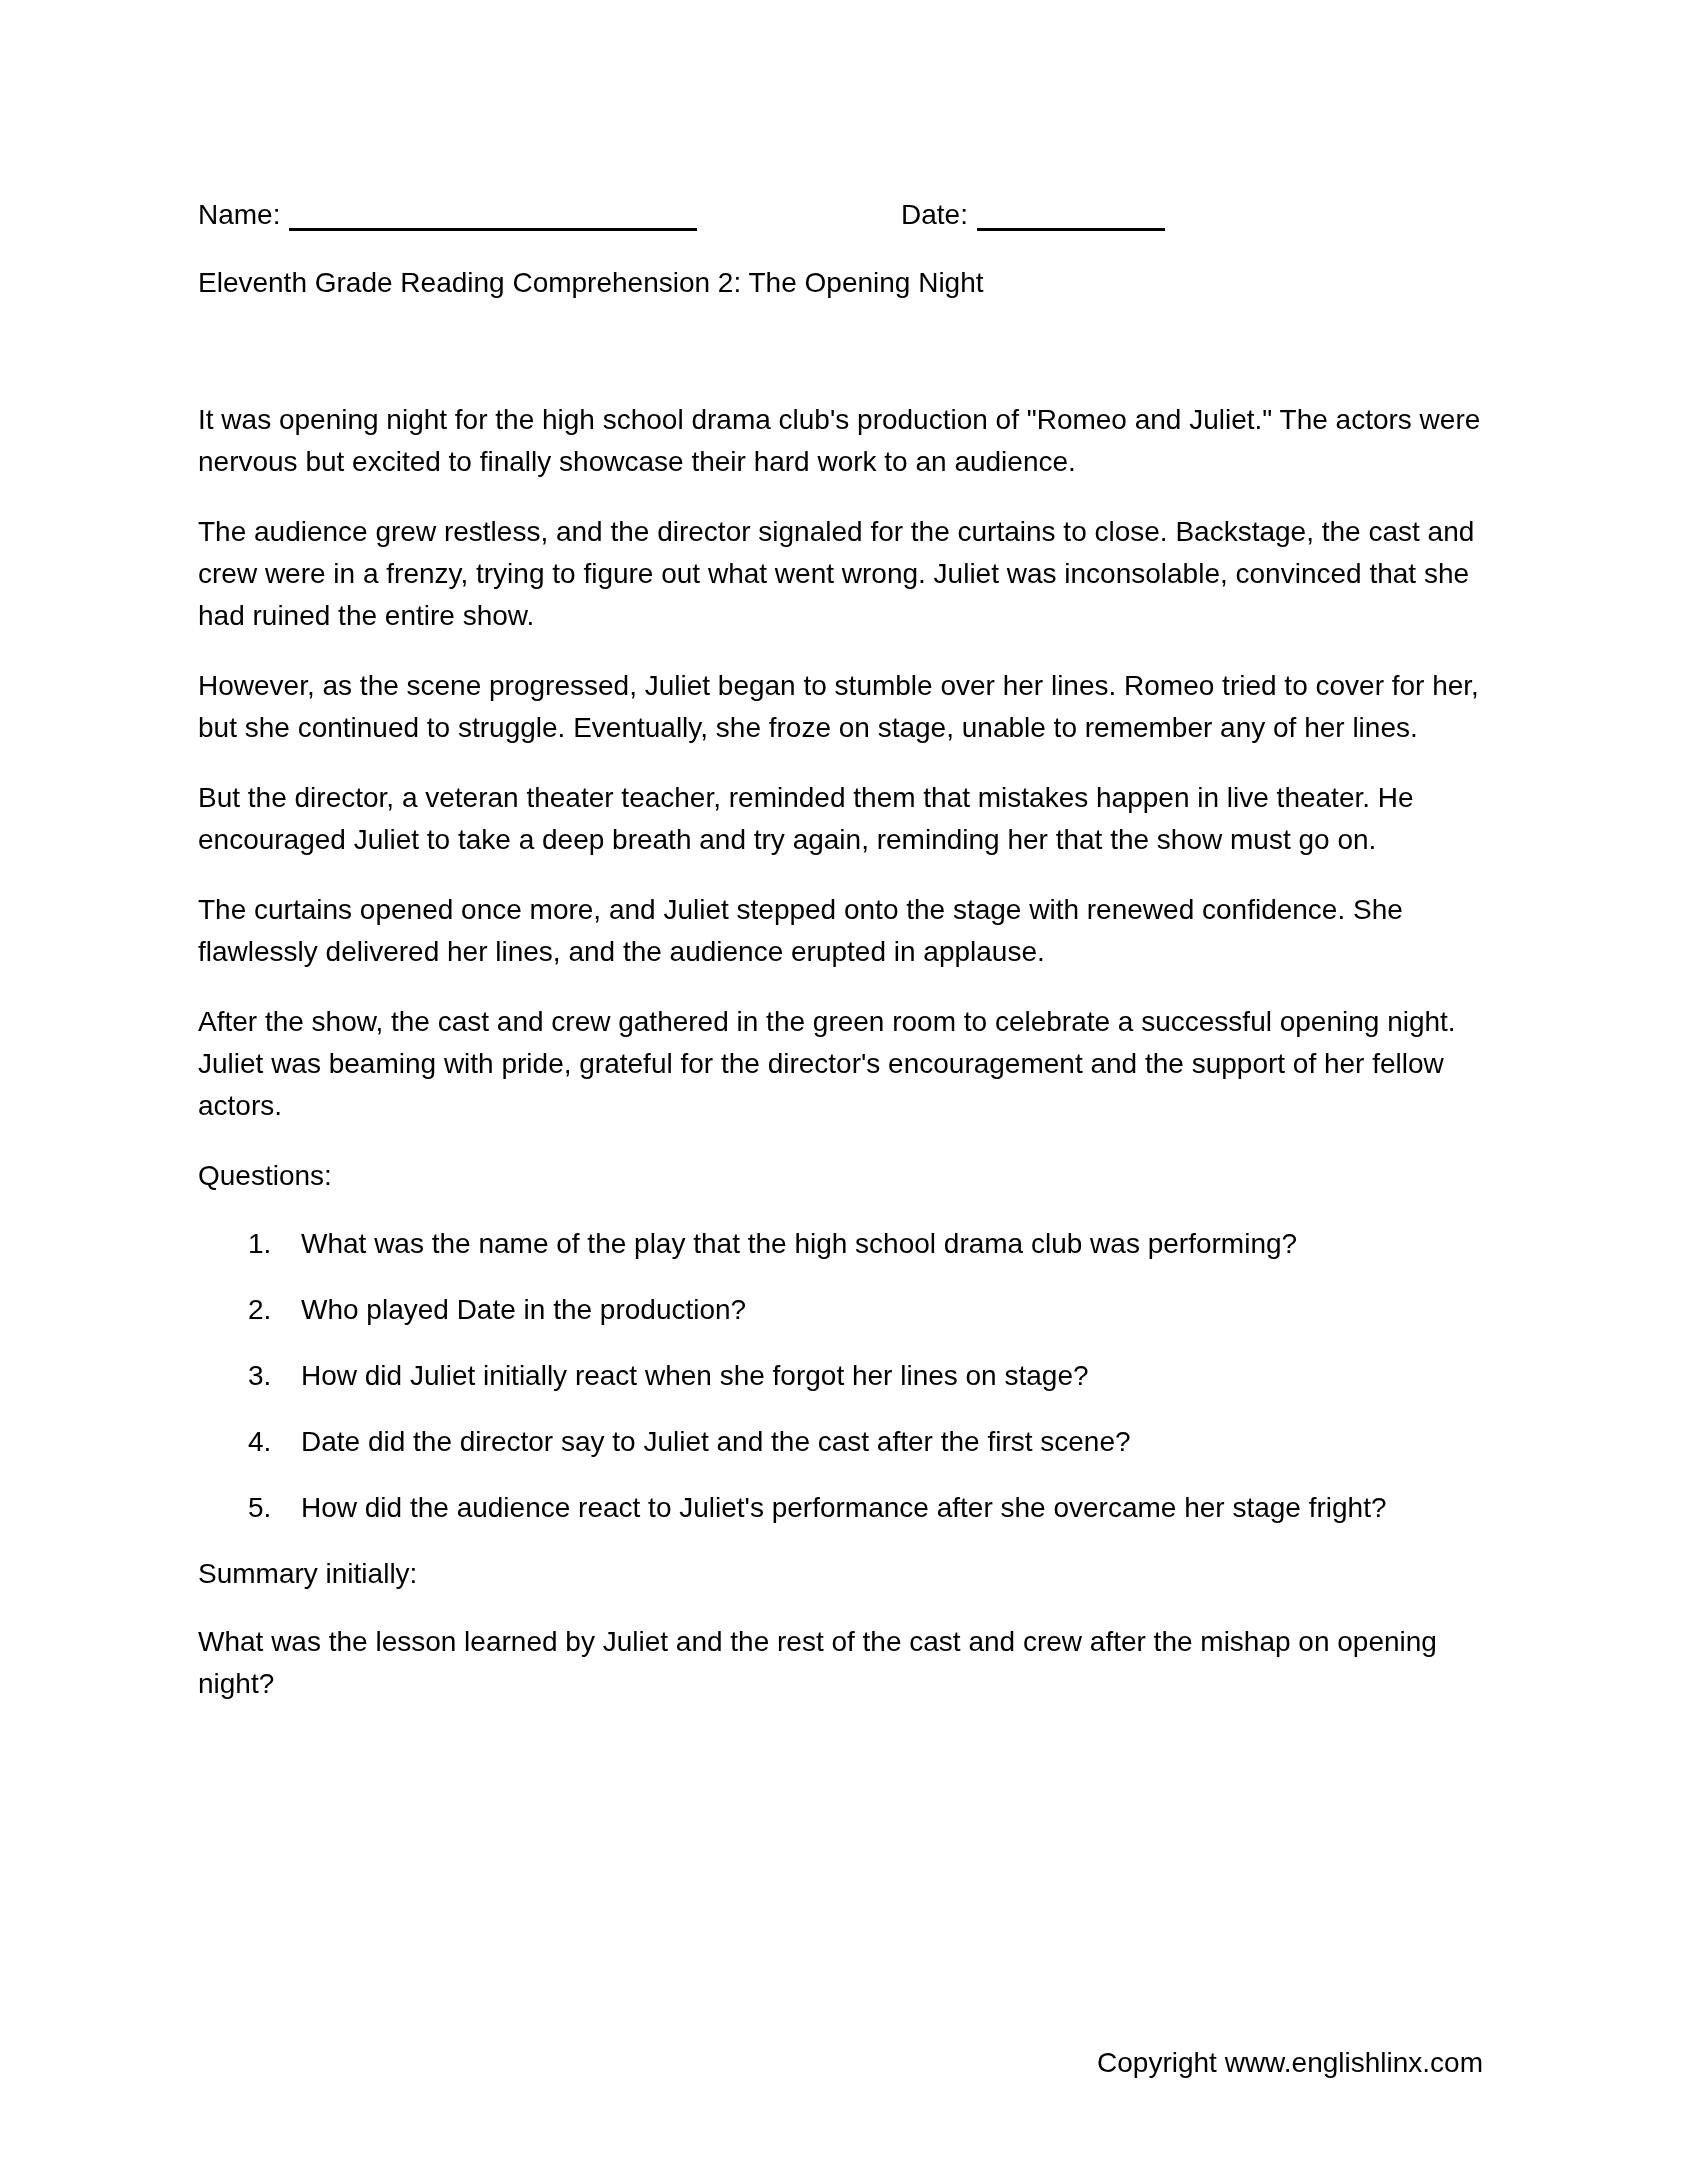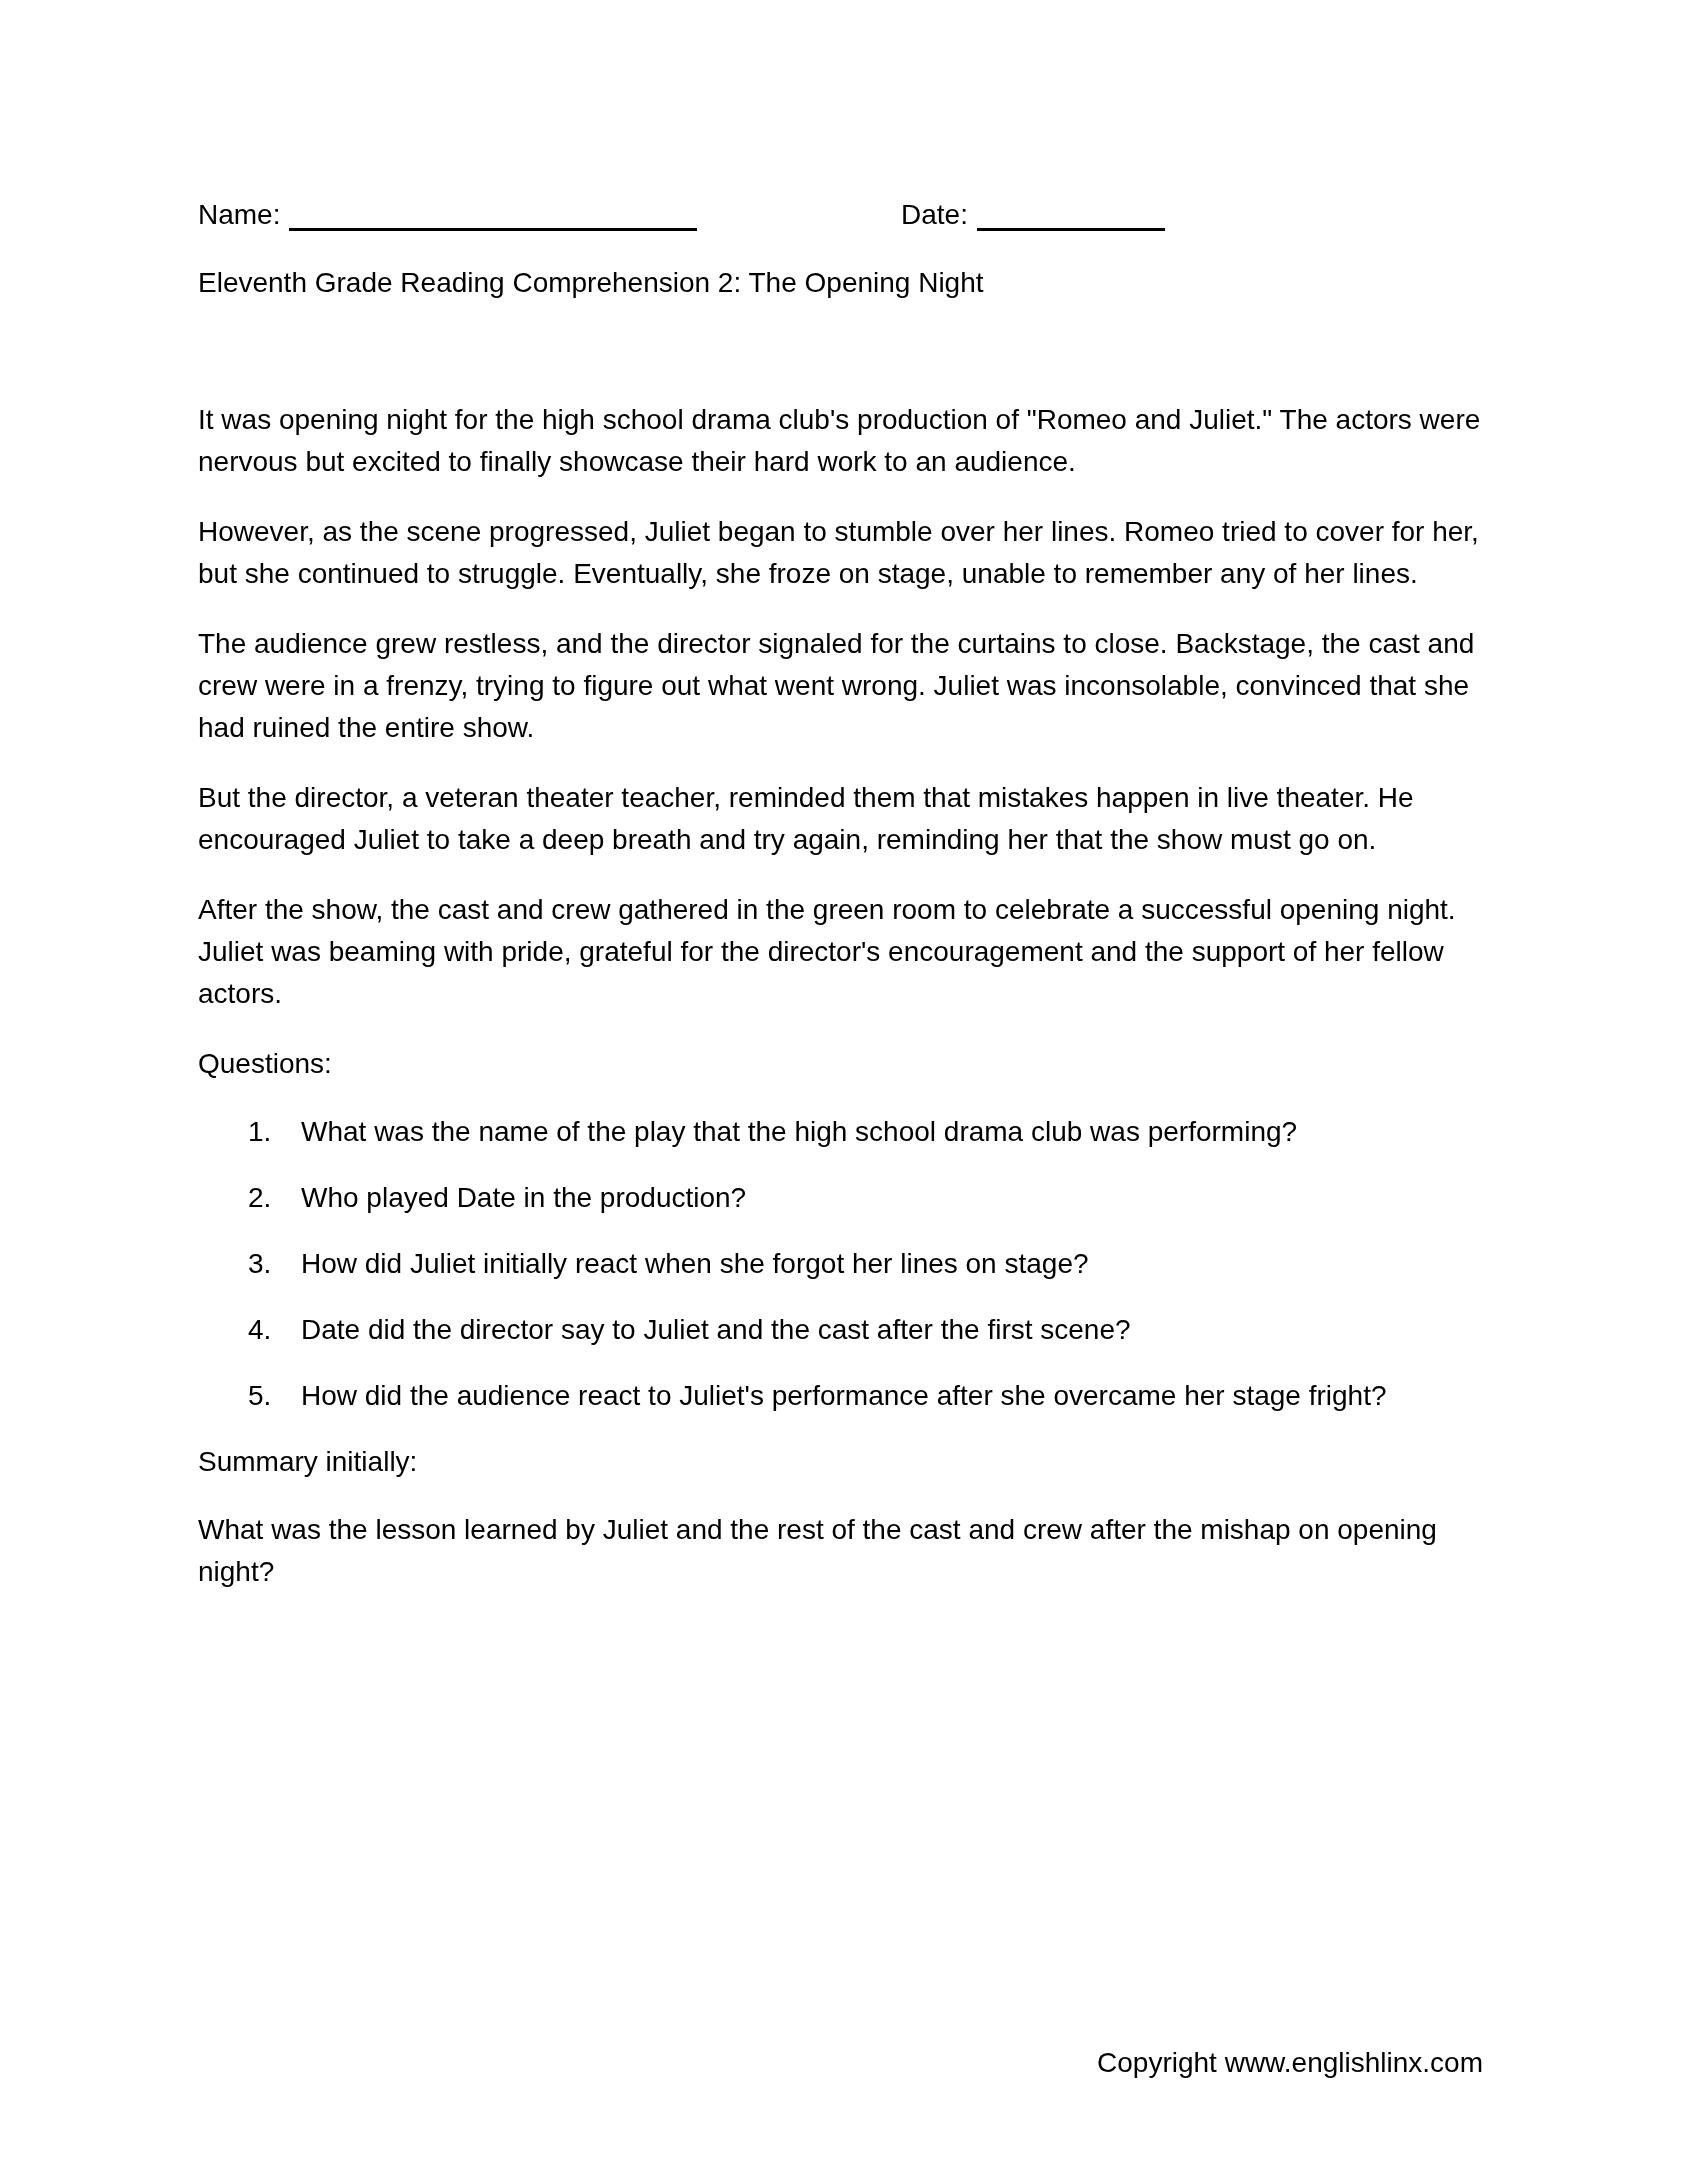--- a/index.html
+++ b/index.html
@@ -76,8 +76,8 @@
 
   <div class="passage">
     <p>It was opening night for the high school drama club's production of "Romeo and Juliet." The actors were nervous but excited to finally showcase their hard work to an audience.</p>
+    <p>The audience grew restless, and the director signaled for the curtains to close. Backstage, the cast and crew were in a frenzy, trying to figure out what went wrong. Juliet was inconsolable, convinced that she had ruined the entire show.</p>
     <p>However, as the scene progressed, Juliet began to stumble over her lines. Romeo tried to cover for her, but she continued to struggle. Eventually, she froze on stage, unable to remember any of her lines.</p>
-    <p>The audience grew restless, and the director signaled for the curtains to close. Backstage, the cast and crew were in a frenzy, trying to figure out what went wrong. Juliet was inconsolable, convinced that she had ruined the entire show.</p>
     <p>But the director, a veteran theater teacher, reminded them that mistakes happen in live theater. He encouraged Juliet to take a deep breath and try again, reminding her that the show must go on.</p>
     <p>After the show, the cast and crew gathered in the green room to celebrate a successful opening night. Juliet was beaming with pride, grateful for the director's encouragement and the support of her fellow actors.</p>
   </div>

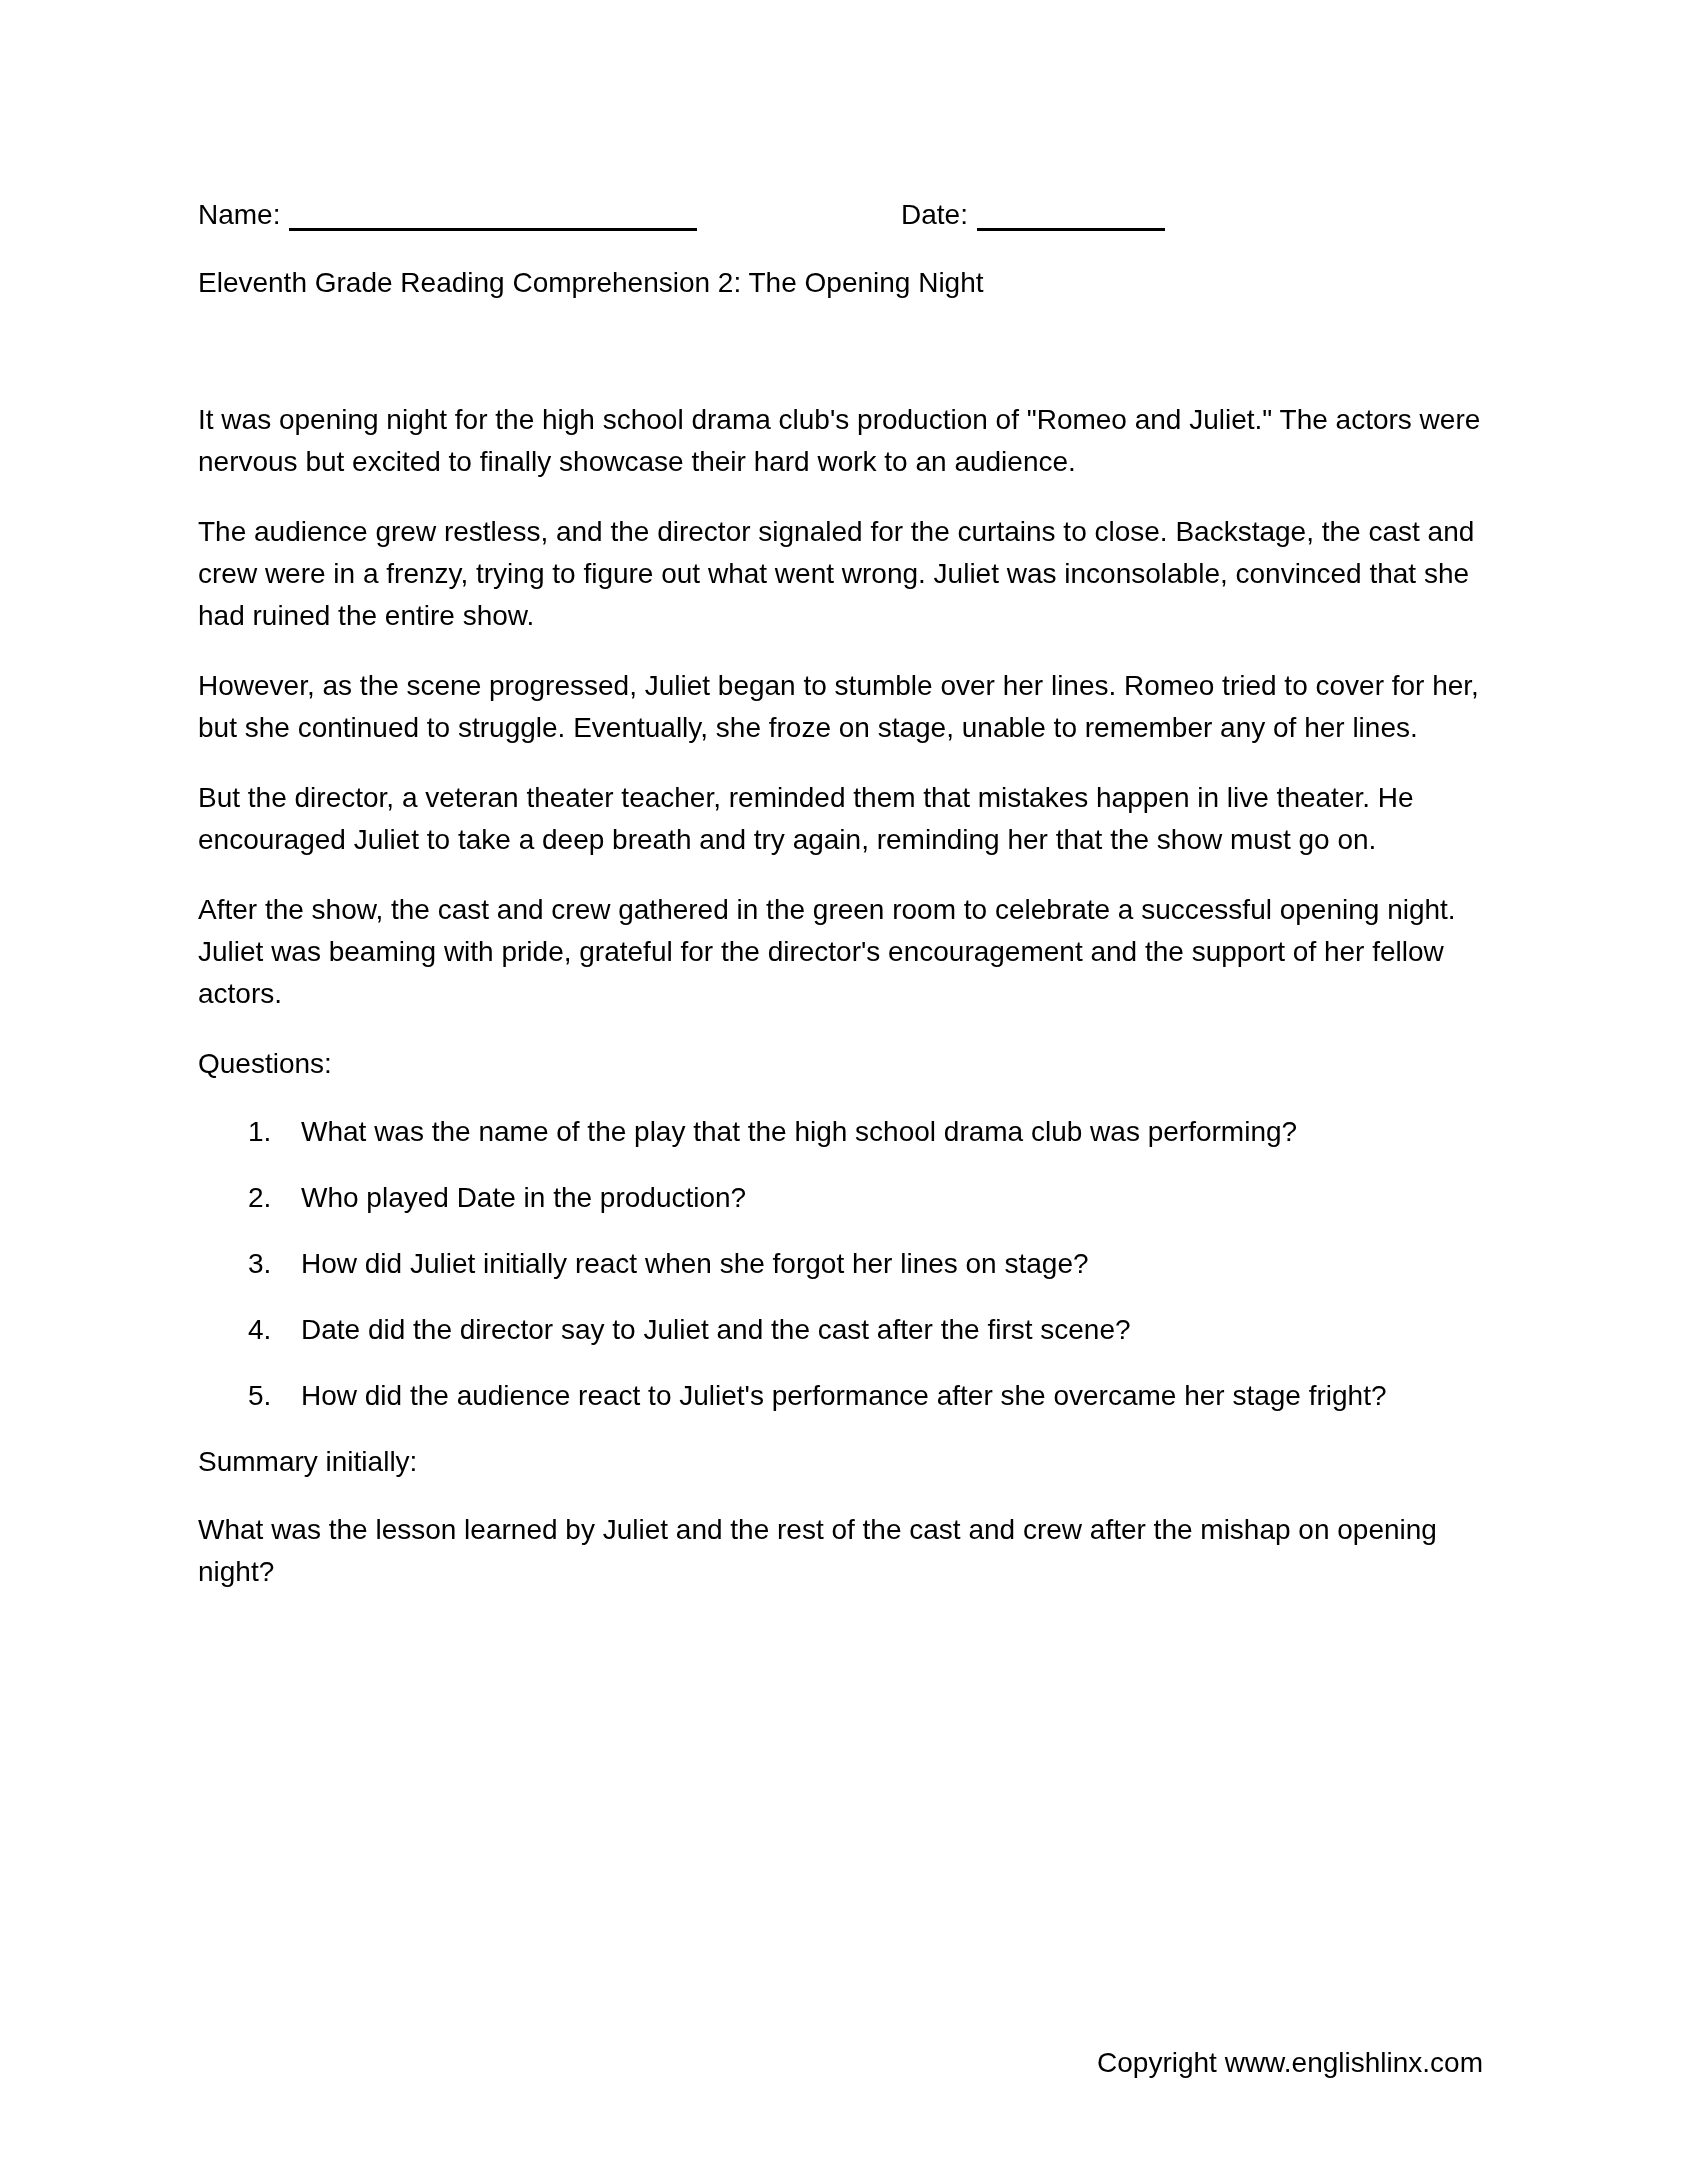--- a/index.html
+++ b/index.html
@@ -79,6 +79,7 @@
     <p>The audience grew restless, and the director signaled for the curtains to close. Backstage, the cast and crew were in a frenzy, trying to figure out what went wrong. Juliet was inconsolable, convinced that she had ruined the entire show.</p>
     <p>However, as the scene progressed, Juliet began to stumble over her lines. Romeo tried to cover for her, but she continued to struggle. Eventually, she froze on stage, unable to remember any of her lines.</p>
     <p>But the director, a veteran theater teacher, reminded them that mistakes happen in live theater. He encouraged Juliet to take a deep breath and try again, reminding her that the show must go on.</p>
+    <p>The curtains opened once more, and Juliet stepped onto the stage with renewed confidence. She flawlessly delivered her lines, and the audience erupted in applause.</p>
     <p>After the show, the cast and crew gathered in the green room to celebrate a successful opening night. Juliet was beaming with pride, grateful for the director's encouragement and the support of her fellow actors.</p>
   </div>
 

